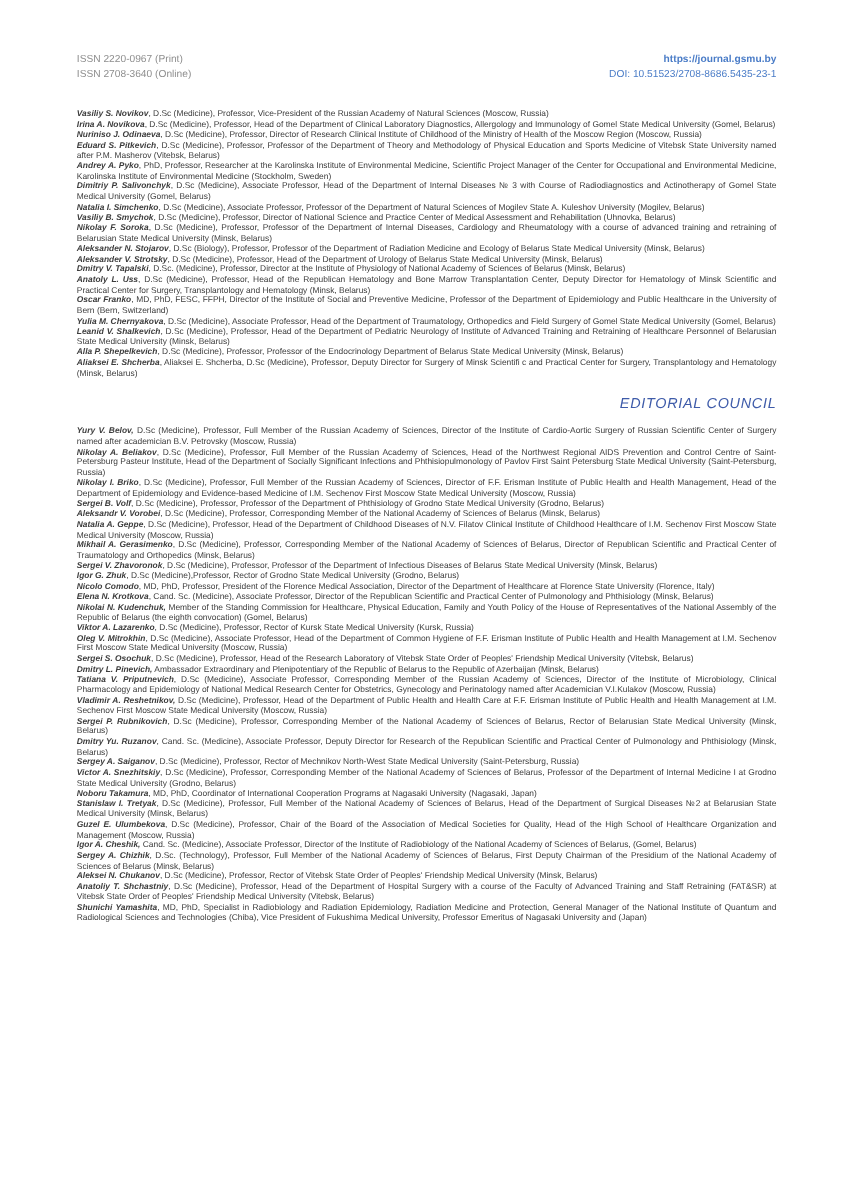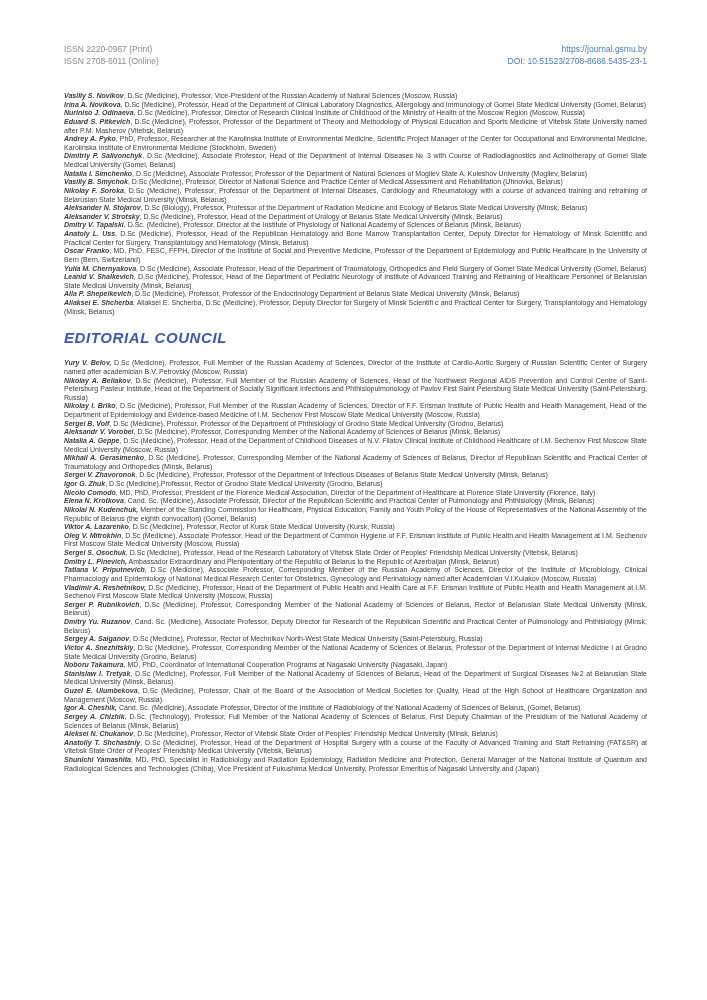--- a/index.html
+++ b/index.html
@@ -33,7 +33,7 @@
   }
   .journal-url {
     display: block;
-    font-weight: normal;
+    font-weight: bold;
     color: #4a7cc7;
     text-decoration: none;
     cursor: pointer;

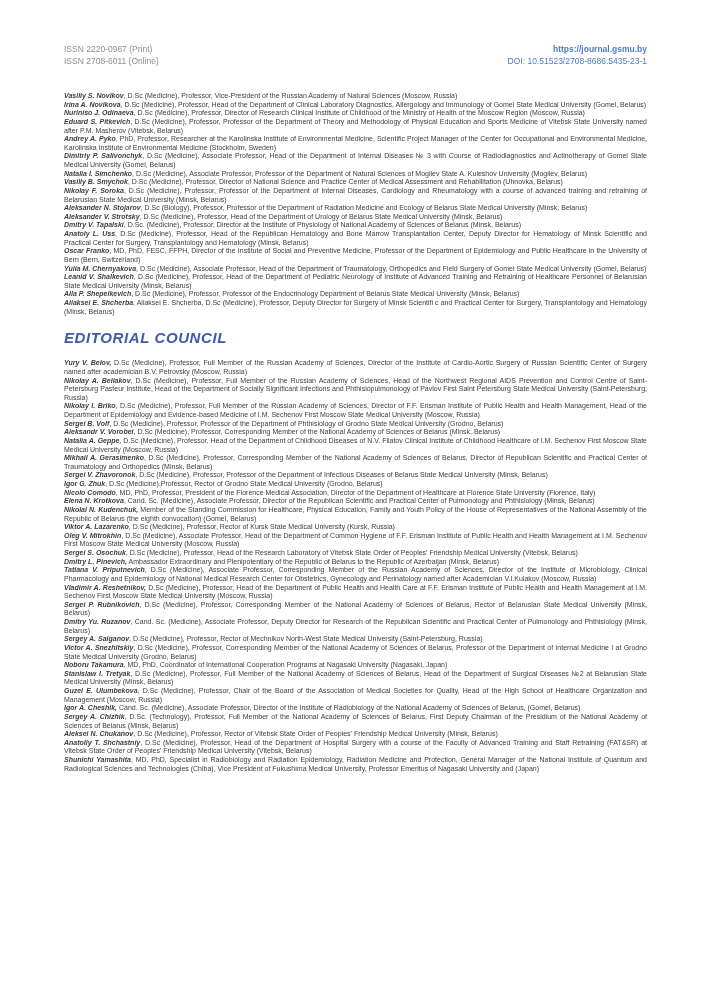--- a/index.html
+++ b/index.html
@@ -65,7 +65,7 @@
   <header class="page-header">
     <div class="issn-block">
       <div>ISSN 2220-0967 (Print)</div>
-      <div>ISSN 2708-6011 (Online)</div>
+      <div>ISSN 2708-3640 (Online)</div>
     </div>
     <div class="links-block">
       <a class="journal-url">https://journal.gsmu.by</a>

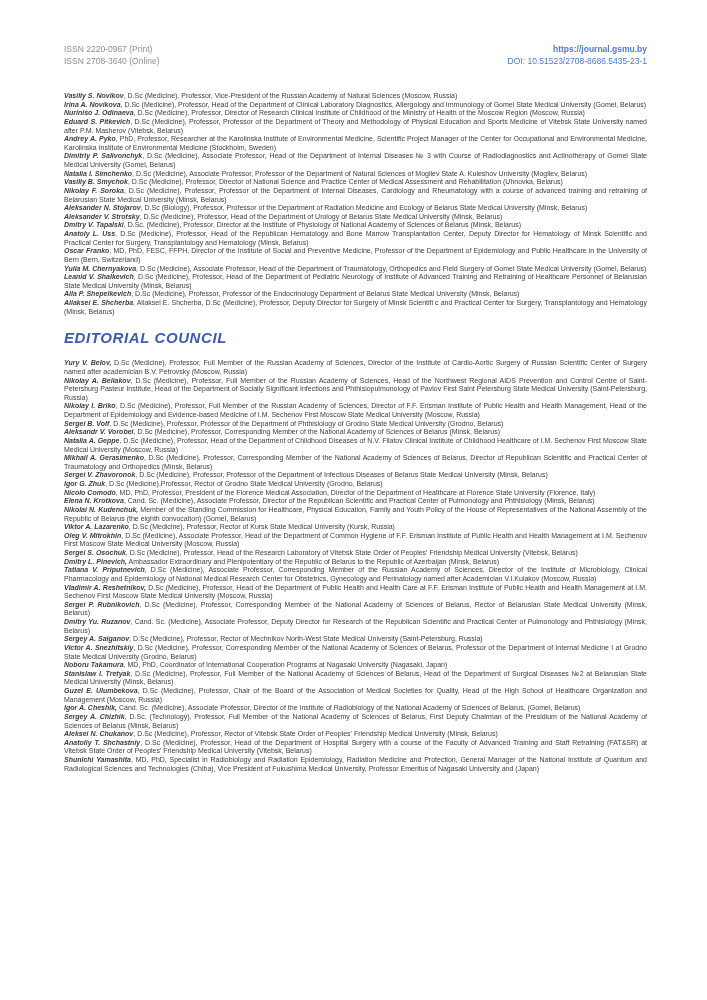--- a/index.html
+++ b/index.html
@@ -50,11 +50,11 @@
   .nm { font-weight: bold; font-style: italic; }
   h2.council-heading {
     margin: 13px 0 13px 0;
-    text-align: left;
+    text-align: right;
     color: #3e5ba9;
     font-style: italic;
-    font-weight: bold;
-    font-size: 15px;
+    font-weight: normal;
+    font-size: 12px;
     letter-spacing: 0.6px;
   }
 </style>

